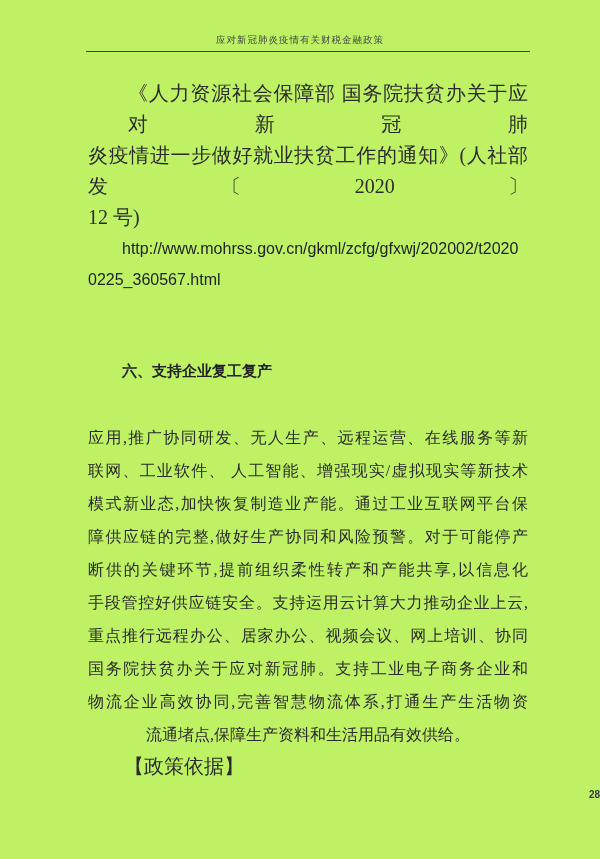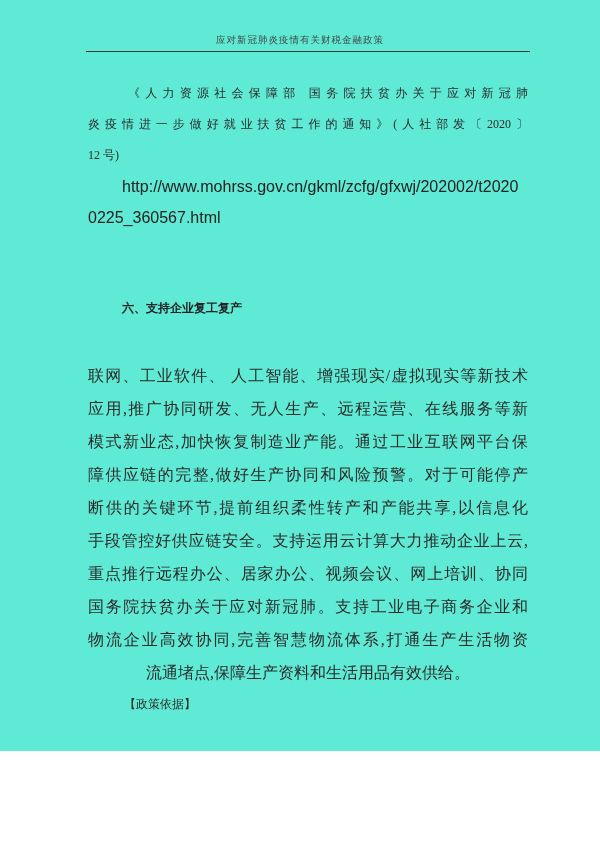--- a/index.html
+++ b/index.html
@@ -4,7 +4,7 @@
 <style>
   html,body { margin:0; padding:0; background:#ffffff; }
   .page {
-    position:relative; width:600px; height:751px; background:#5eead4;
+    position:relative; width:600px; height:859px; background:#bef264;
     font-family:"Liberation Serif","DejaVu Serif",serif;
     color:#2b2b2b; overflow:hidden;
   }

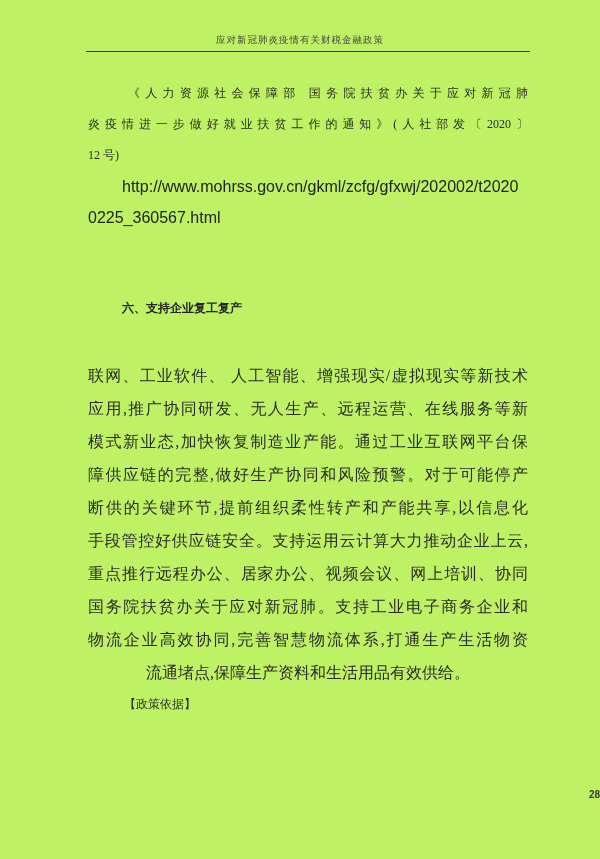--- a/index.html
+++ b/index.html
@@ -17,7 +17,7 @@
     border-top:1.6px solid #3a3a3a;
   }
   .content { position:absolute; left:88px; top:78px; width:440px; }
-  .cjk  { font-size:12px; line-height:31px; }
+  .cjk  { font-size:20px; line-height:31px; }
   .bline{ font-size:16px; line-height:33px;text-align:center; }
   .jline{ text-align:justify; text-align-last:justify; }
   .ind40{ padding-left:40px; }

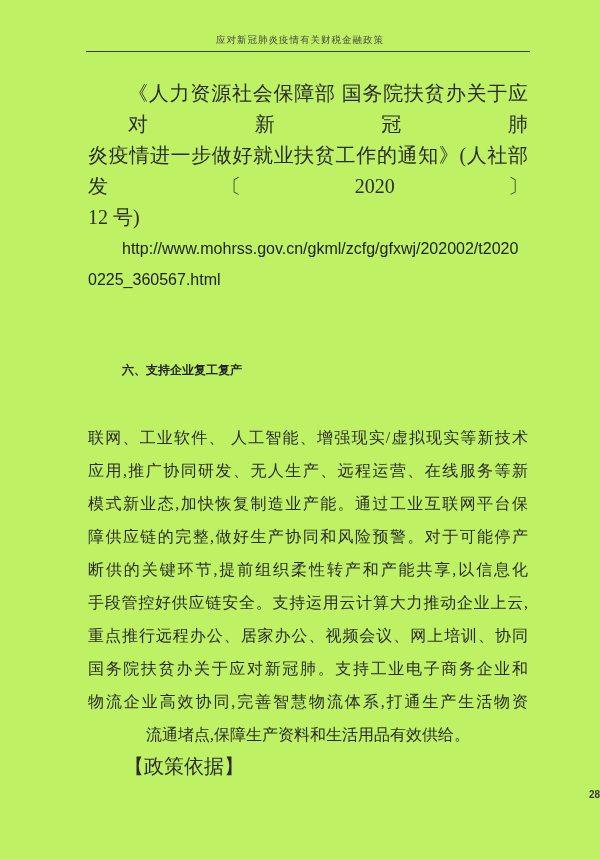--- a/index.html
+++ b/index.html
@@ -30,7 +30,7 @@
   .section-heading {
     margin-top:60px;
     font-family:"Liberation Sans","DejaVu Sans",sans-serif;
-    font-weight:bold; font-size:12px; line-height:31px; color:#222222;
+    font-weight:bold; font-size:15px; line-height:31px; color:#222222;
   }
   .body-block { margin-top:35px; }
   .page-number {

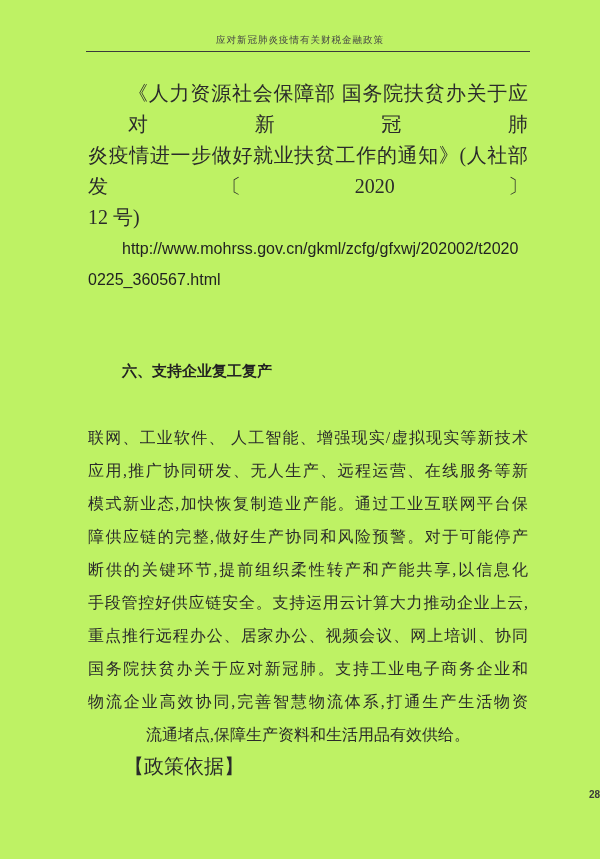--- a/index.html
+++ b/index.html
@@ -61,8 +61,8 @@
     <div class="section-heading ind34">六、支持企业复工复产</div>
 
     <div class="body-block">
+      <div class="bline jline">应用,推广协同研发、无人生产、远程运营、在线服务等新</div>
       <div class="bline jline">联网、工业软件、 人工智能、增强现实/虚拟现实等新技术</div>
-      <div class="bline jline">应用,推广协同研发、无人生产、远程运营、在线服务等新</div>
       <div class="bline jline">模式新业态,加快恢复制造业产能。通过工业互联网平台保</div>
       <div class="bline jline">障供应链的完整,做好生产协同和风险预警。对于可能停产</div>
       <div class="bline jline">断供的关键环节,提前组织柔性转产和产能共享,以信息化</div>

